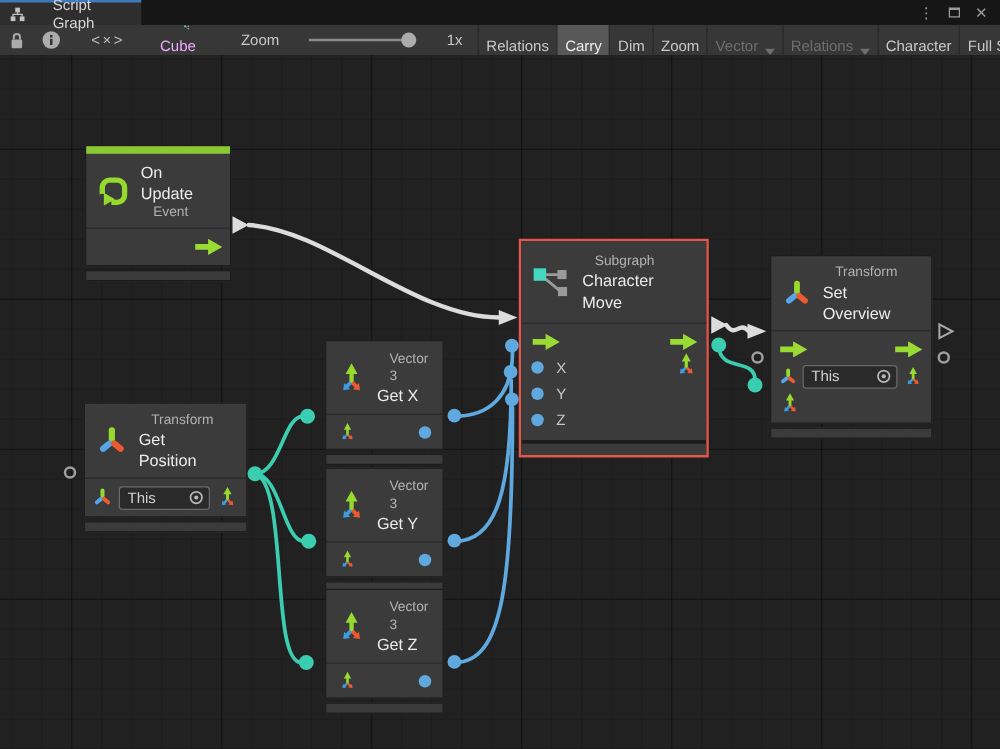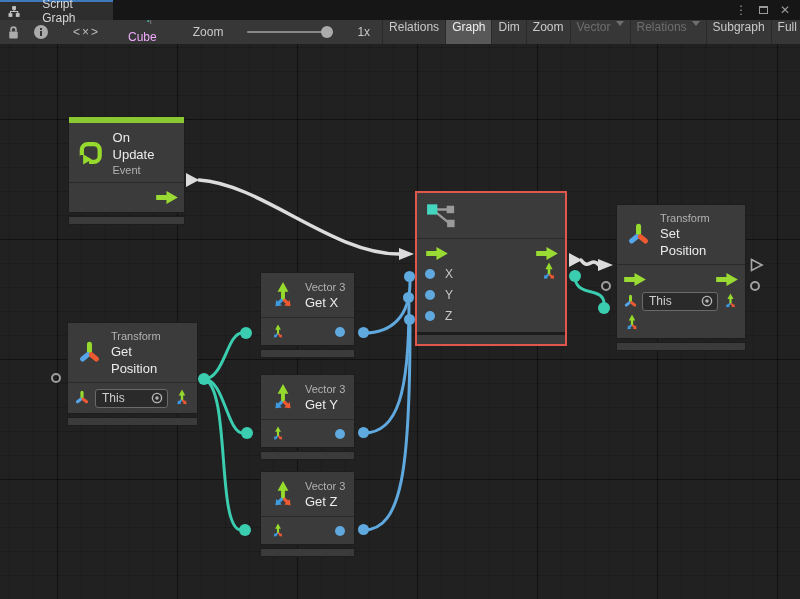--- a/index.html
+++ b/index.html
@@ -18,7 +18,7 @@
   .toolbar { height:24px; background:#373737; display:flex; align-items:stretch; font-size:12px; color:#C9C9C9; white-space:nowrap; }
   .tb-icon-btn { display:flex; align-items:center; justify-content:center; padding:0 7px; }
   .tb-sep { width:1px; background:#292929; }
-  .tb-btn { display:flex; align-items:flex-start; justify-content:center; padding:0 6px; border-left:1px solid #292929; }
+  .tb-btn { display:flex; align-items:flex-end; justify-content:center; padding:0 6px; border-left:1px solid #292929; }
   .tb-btn:last-child { border-right:1px solid #292929; }
   .tb-btn.active { background:#585858; color:#EFEFEF; }
   .tb-btn.disabled { color:#6E6E6E; }

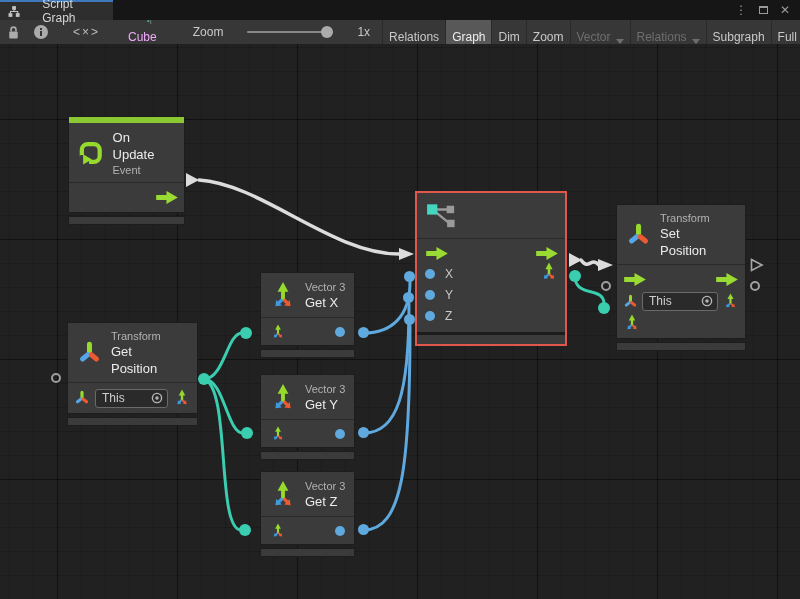--- a/index.html
+++ b/index.html
@@ -177,7 +177,7 @@
           <span>Relations</span>
         </div>
       <div class="tb-btn active">
-          <span>Graph</span>
+          <span>Carry</span>
         </div>
       <div class="tb-btn">
           <span>Dim</span>

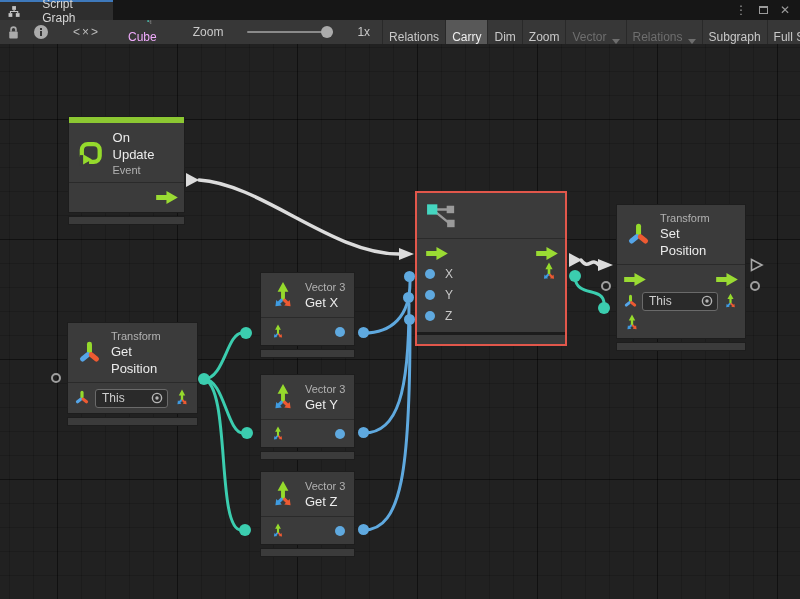--- a/index.html
+++ b/index.html
@@ -194,7 +194,7 @@
           <span class="caret"></span>
         </div>
       <div class="tb-btn">
-          <span>Subgraph</span>
+          <span>Character</span>
         </div>
       <div class="tb-btn">
           <span>Full Screen</span>

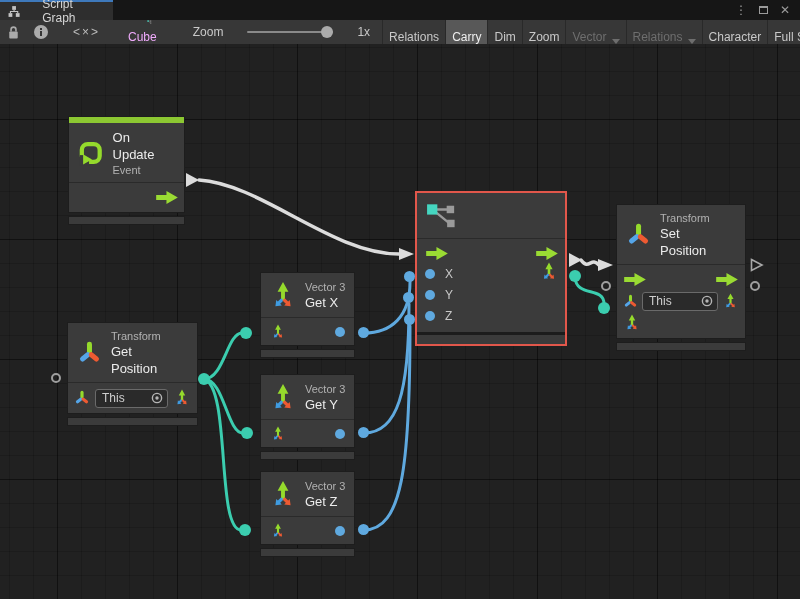--- a/index.html
+++ b/index.html
@@ -52,7 +52,7 @@
   .node-footer { height:9px; background:#3B3B3B; border:1px solid #1D1D1D; margin-top:3px; }
   .accent-bar { height:6px; background:#8CC832; }
   .node-header { display:flex; align-items:center; gap:9px; padding:6px 18px 5px 9px; }
-  .titles .sub { font-size:11px; color:#B2B2B2; line-height:14px; }
+  .titles .sub { font-size:11px; color:#B2B2B2; line-height:14px;margin-left:10px; }
   .titles .title { font-size:13px; color:#ECECEC; line-height:17px; }
   .node-body { border-top:1px solid #2A2A2A; }
   .row { display:flex; align-items:center; }

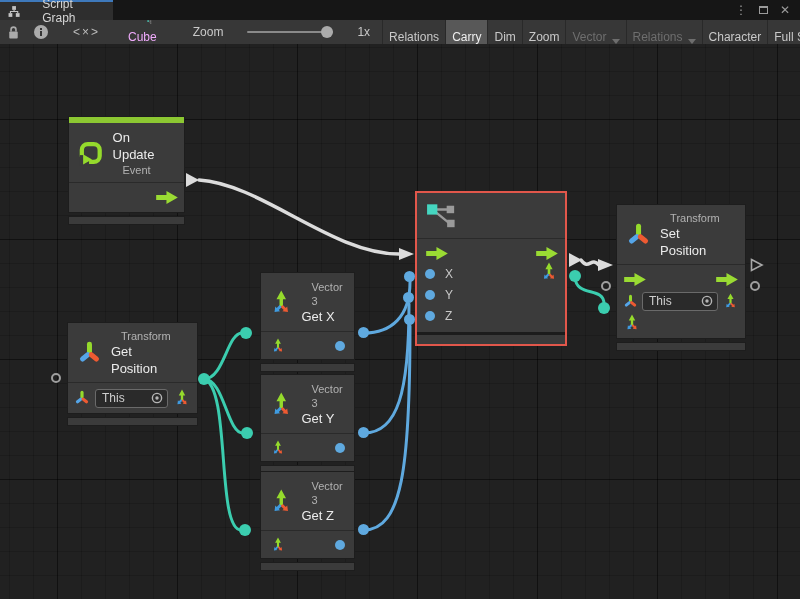--- a/index.html
+++ b/index.html
@@ -337,6 +337,10 @@
           <svg style="width:32px;height:28px">
               <use href="#sym-subgraph"></use>
             </svg>
+          <div class="titles">
+            <div class="sub">Subgraph</div>
+            <div class="title">Character Move</div>
+          </div>
         </div>
         <div class="node-body" style="padding:4px 6px 6px 8px">
           <div class="row" style="height:20px;justify-content:space-between">

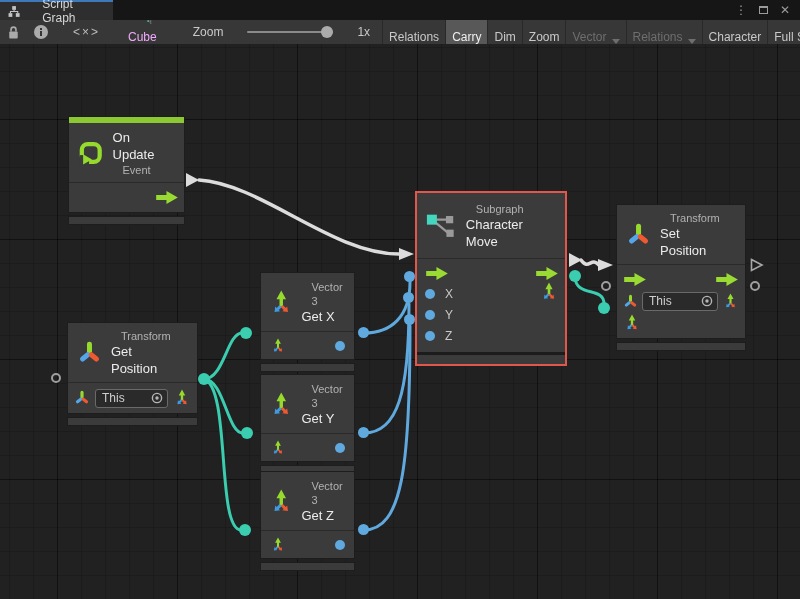--- a/index.html
+++ b/index.html
@@ -379,7 +379,7 @@
             </svg>
           <div class="titles">
             <div class="sub">Transform</div>
-            <div class="title">Set Position</div>
+            <div class="title">Set Overview</div>
           </div>
         </div>
         <div class="node-body" style="padding:4px 6px 4px 6px">

